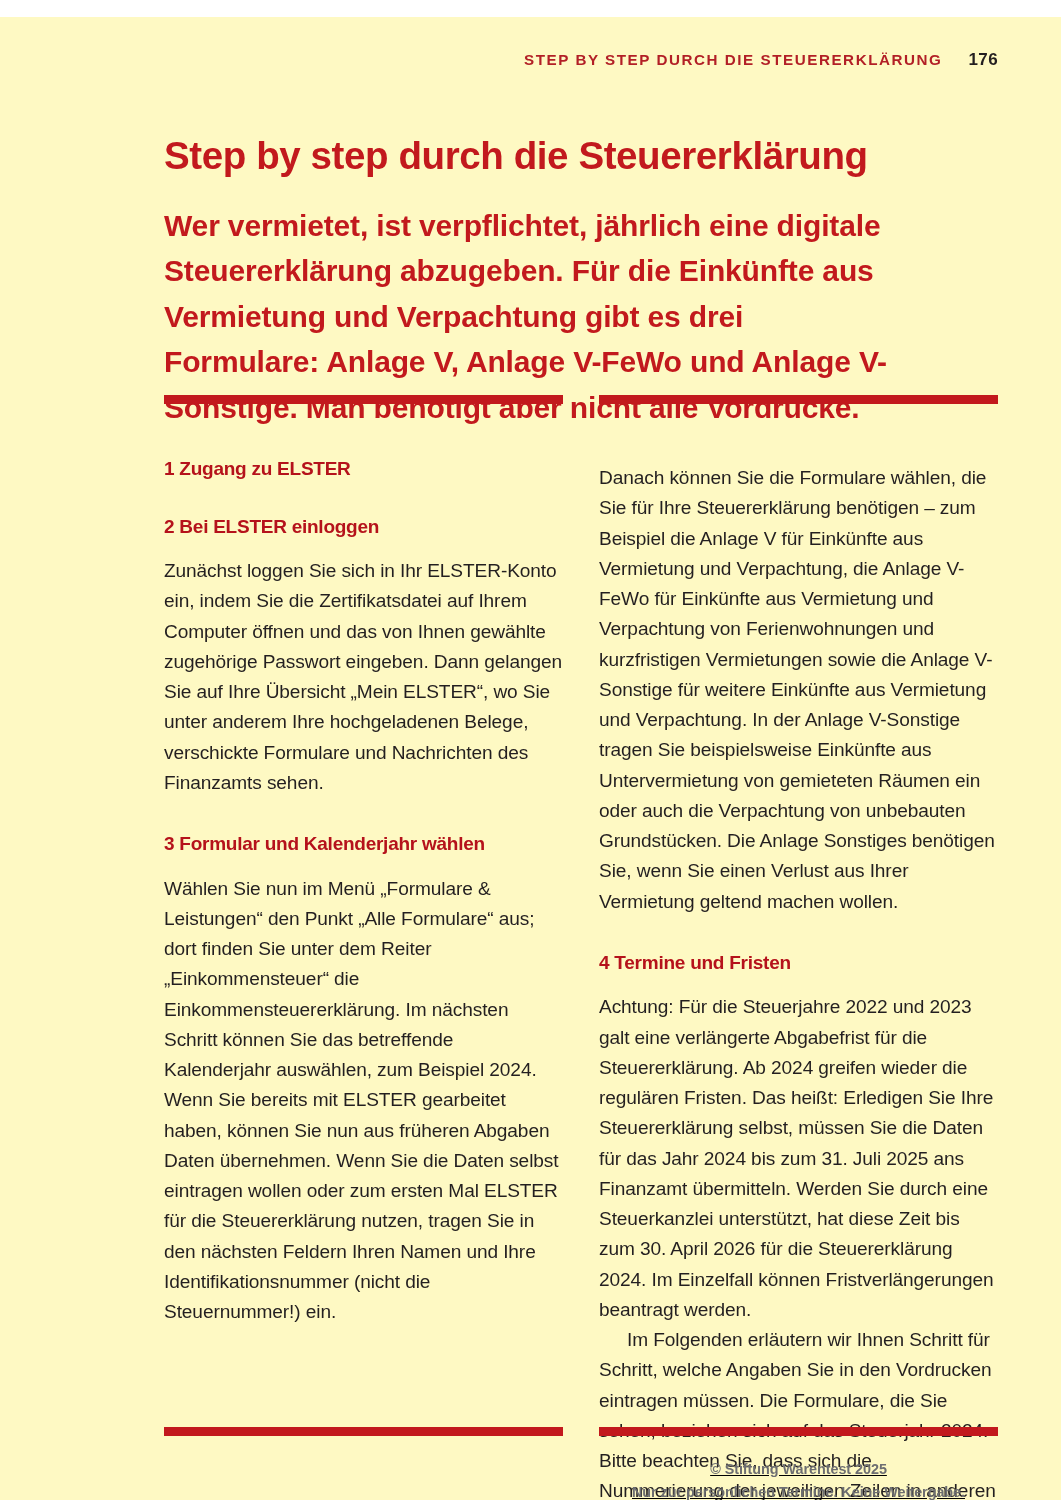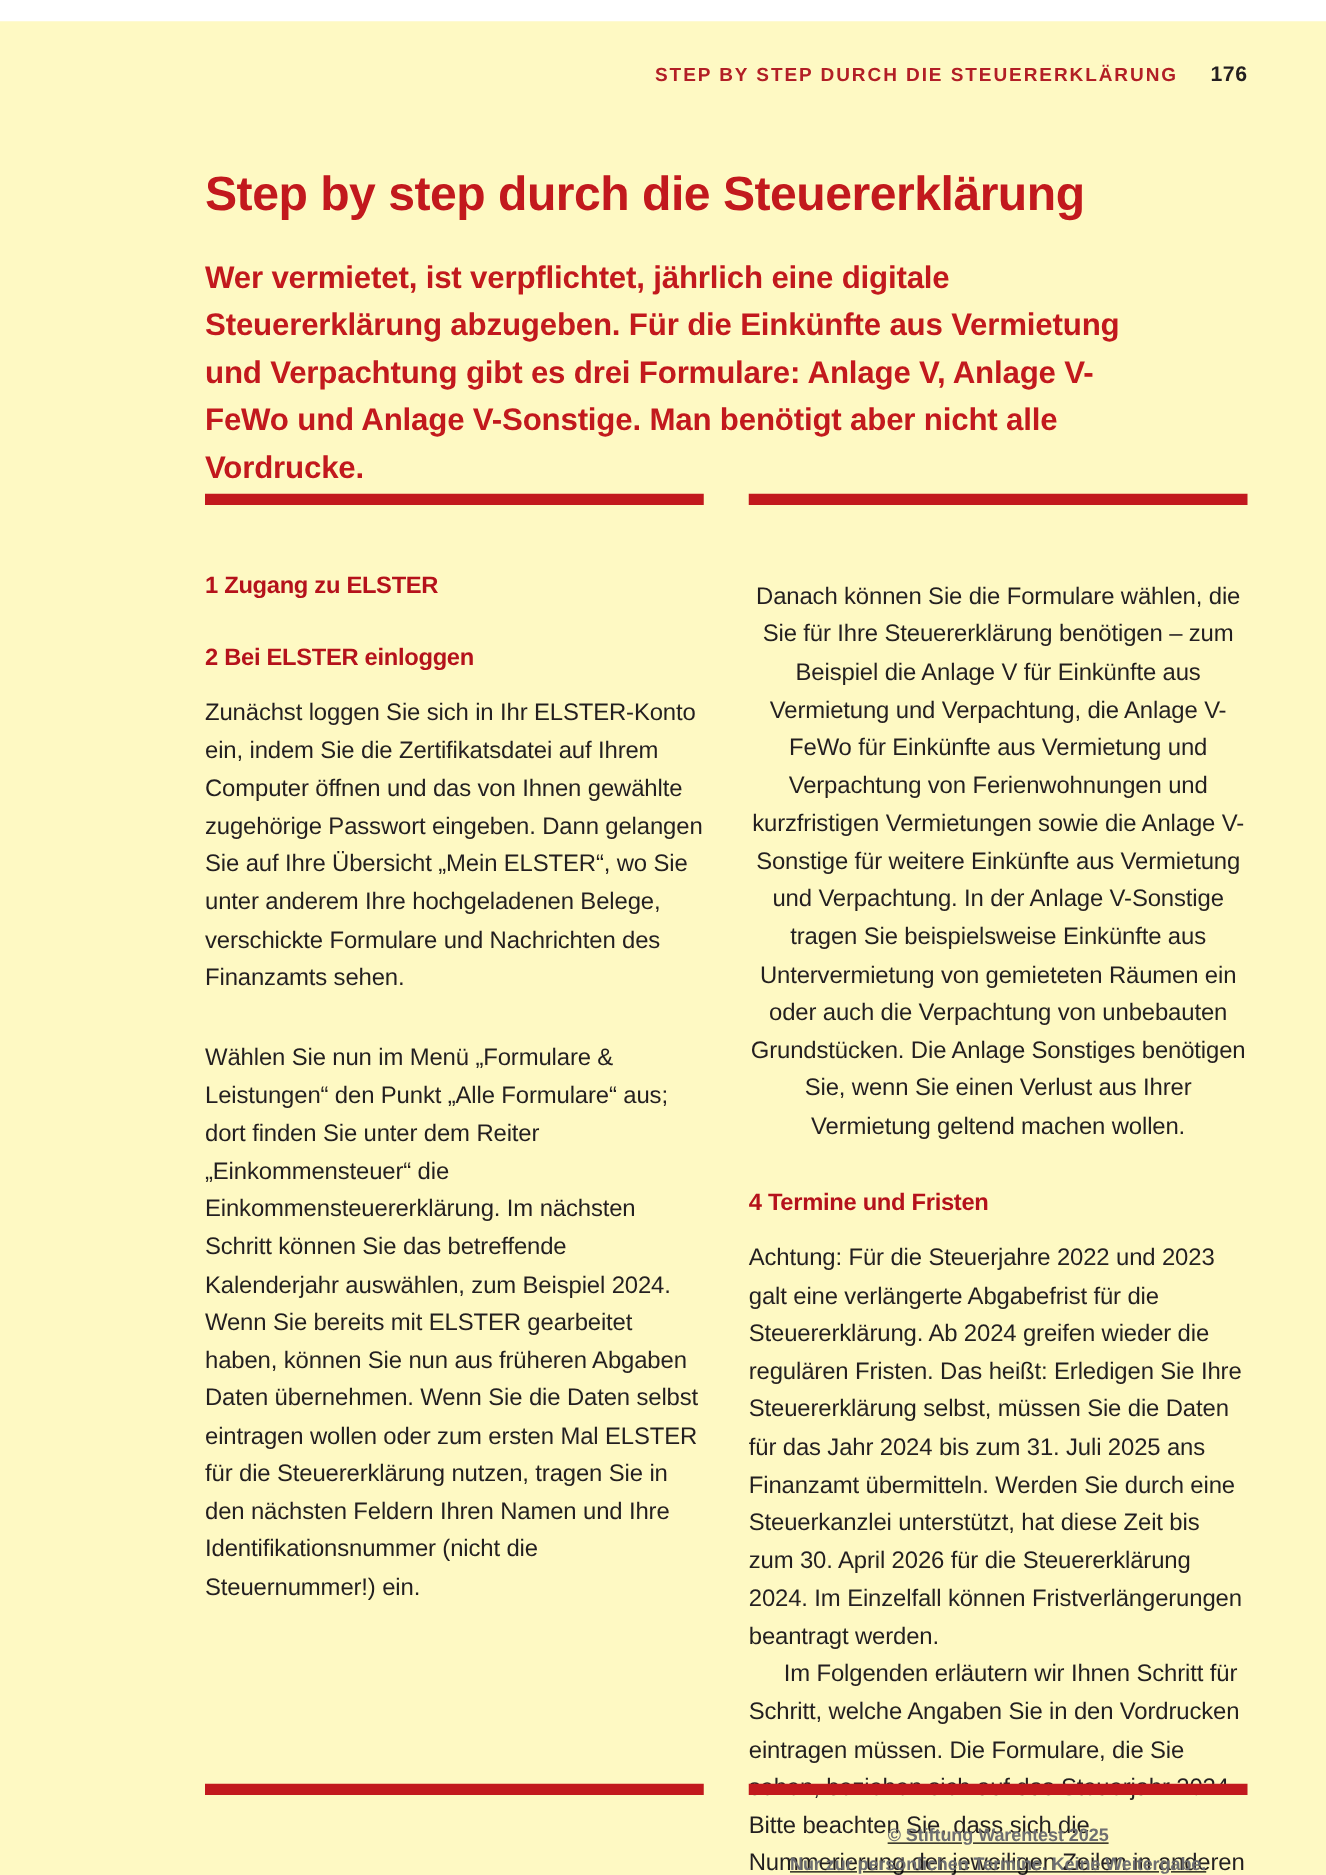--- a/index.html
+++ b/index.html
@@ -68,7 +68,7 @@
 
   .standfirst {
     margin: 26px 0 0 0;
-    font-size: 25px;
+    font-size: 30px;
     line-height: 1.52;
     font-weight: 700;
     letter-spacing: -0.15px;

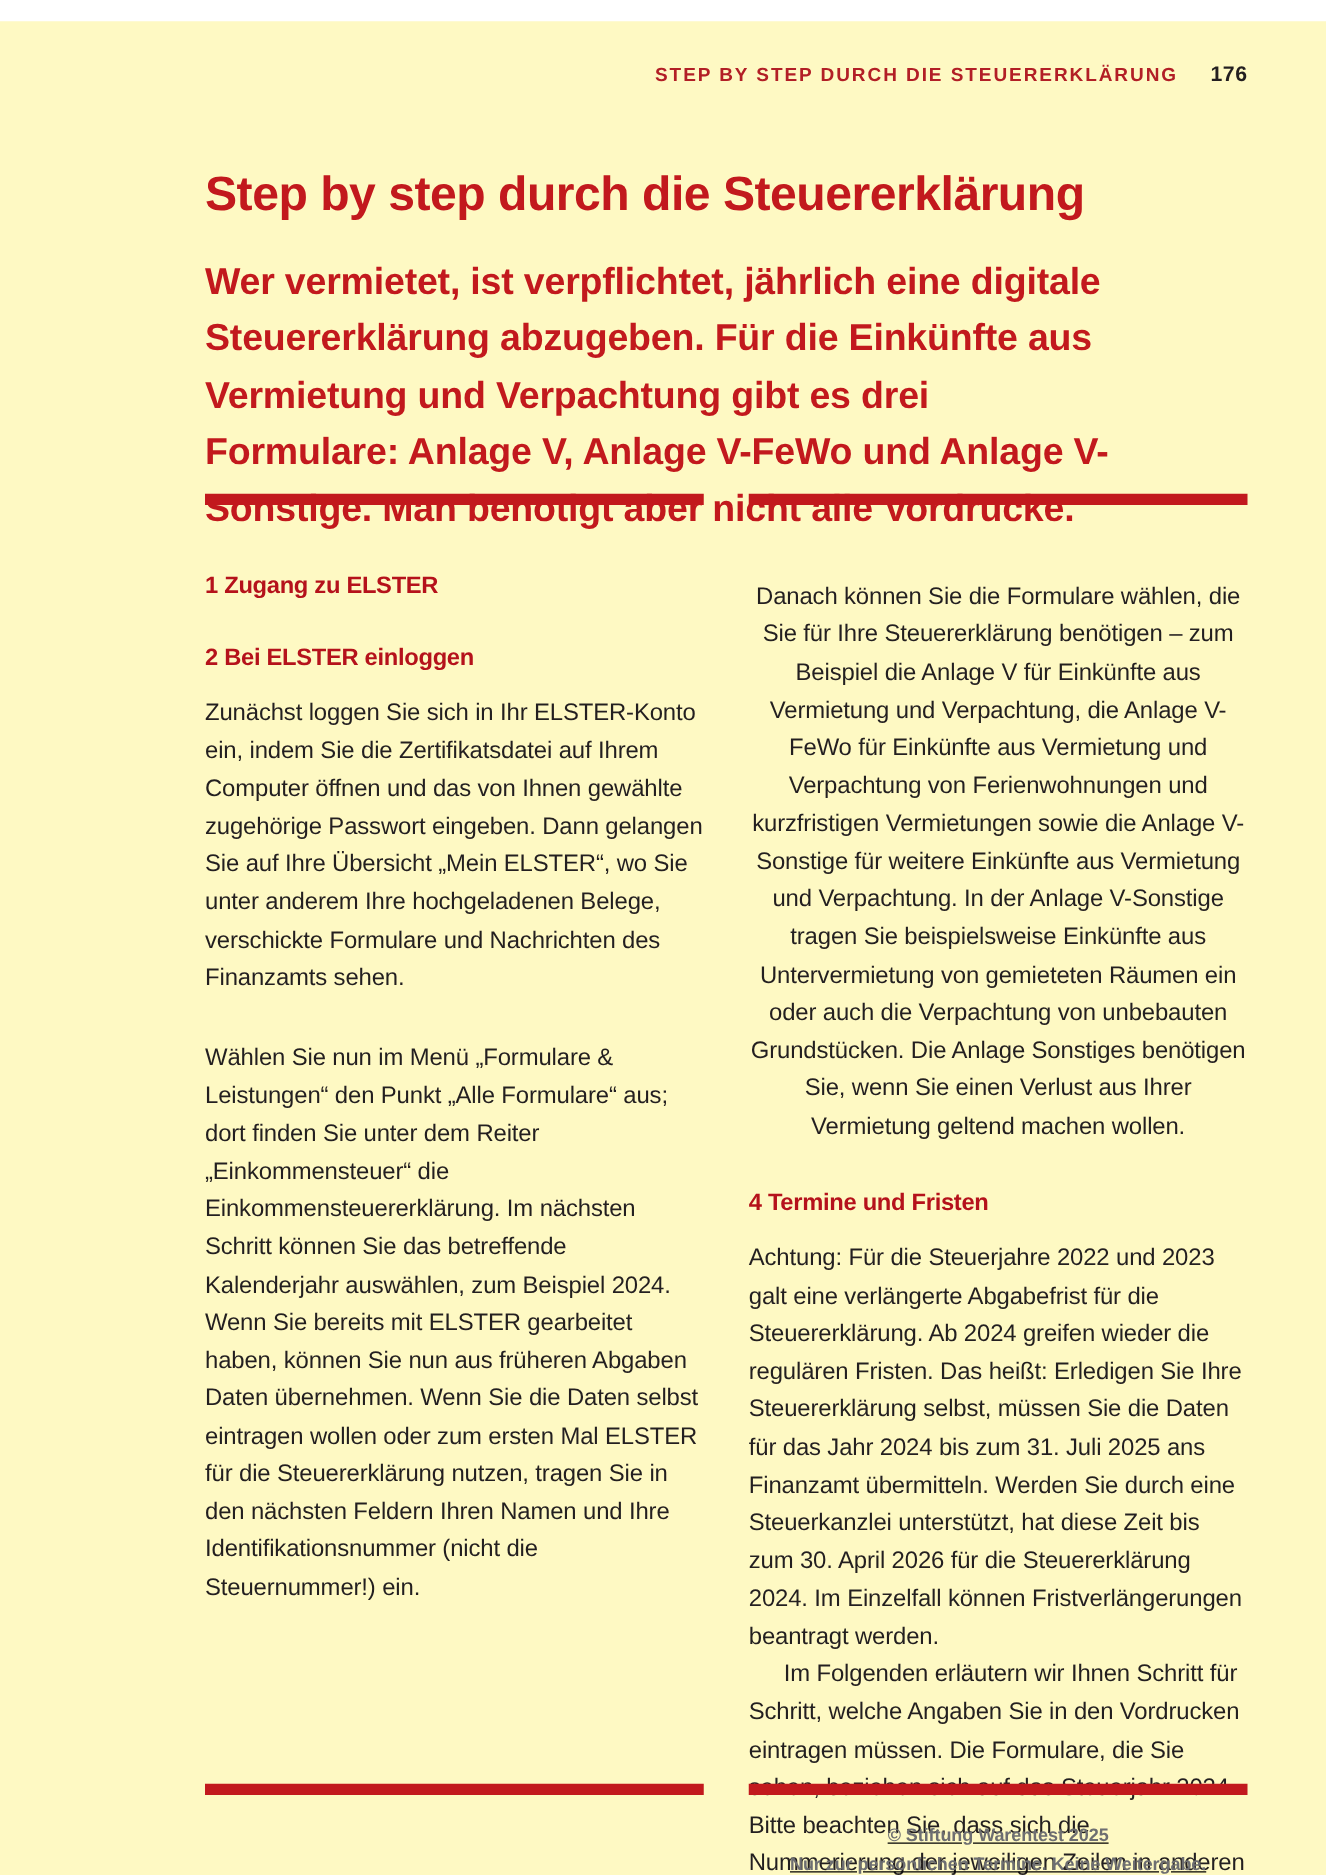--- a/index.html
+++ b/index.html
@@ -134,7 +134,6 @@
   
   .col-right .section-lead {
     margin-top: 0;
-    text-align: center;
   }
 
   .spacer-top-1 { margin-top: 52px; }

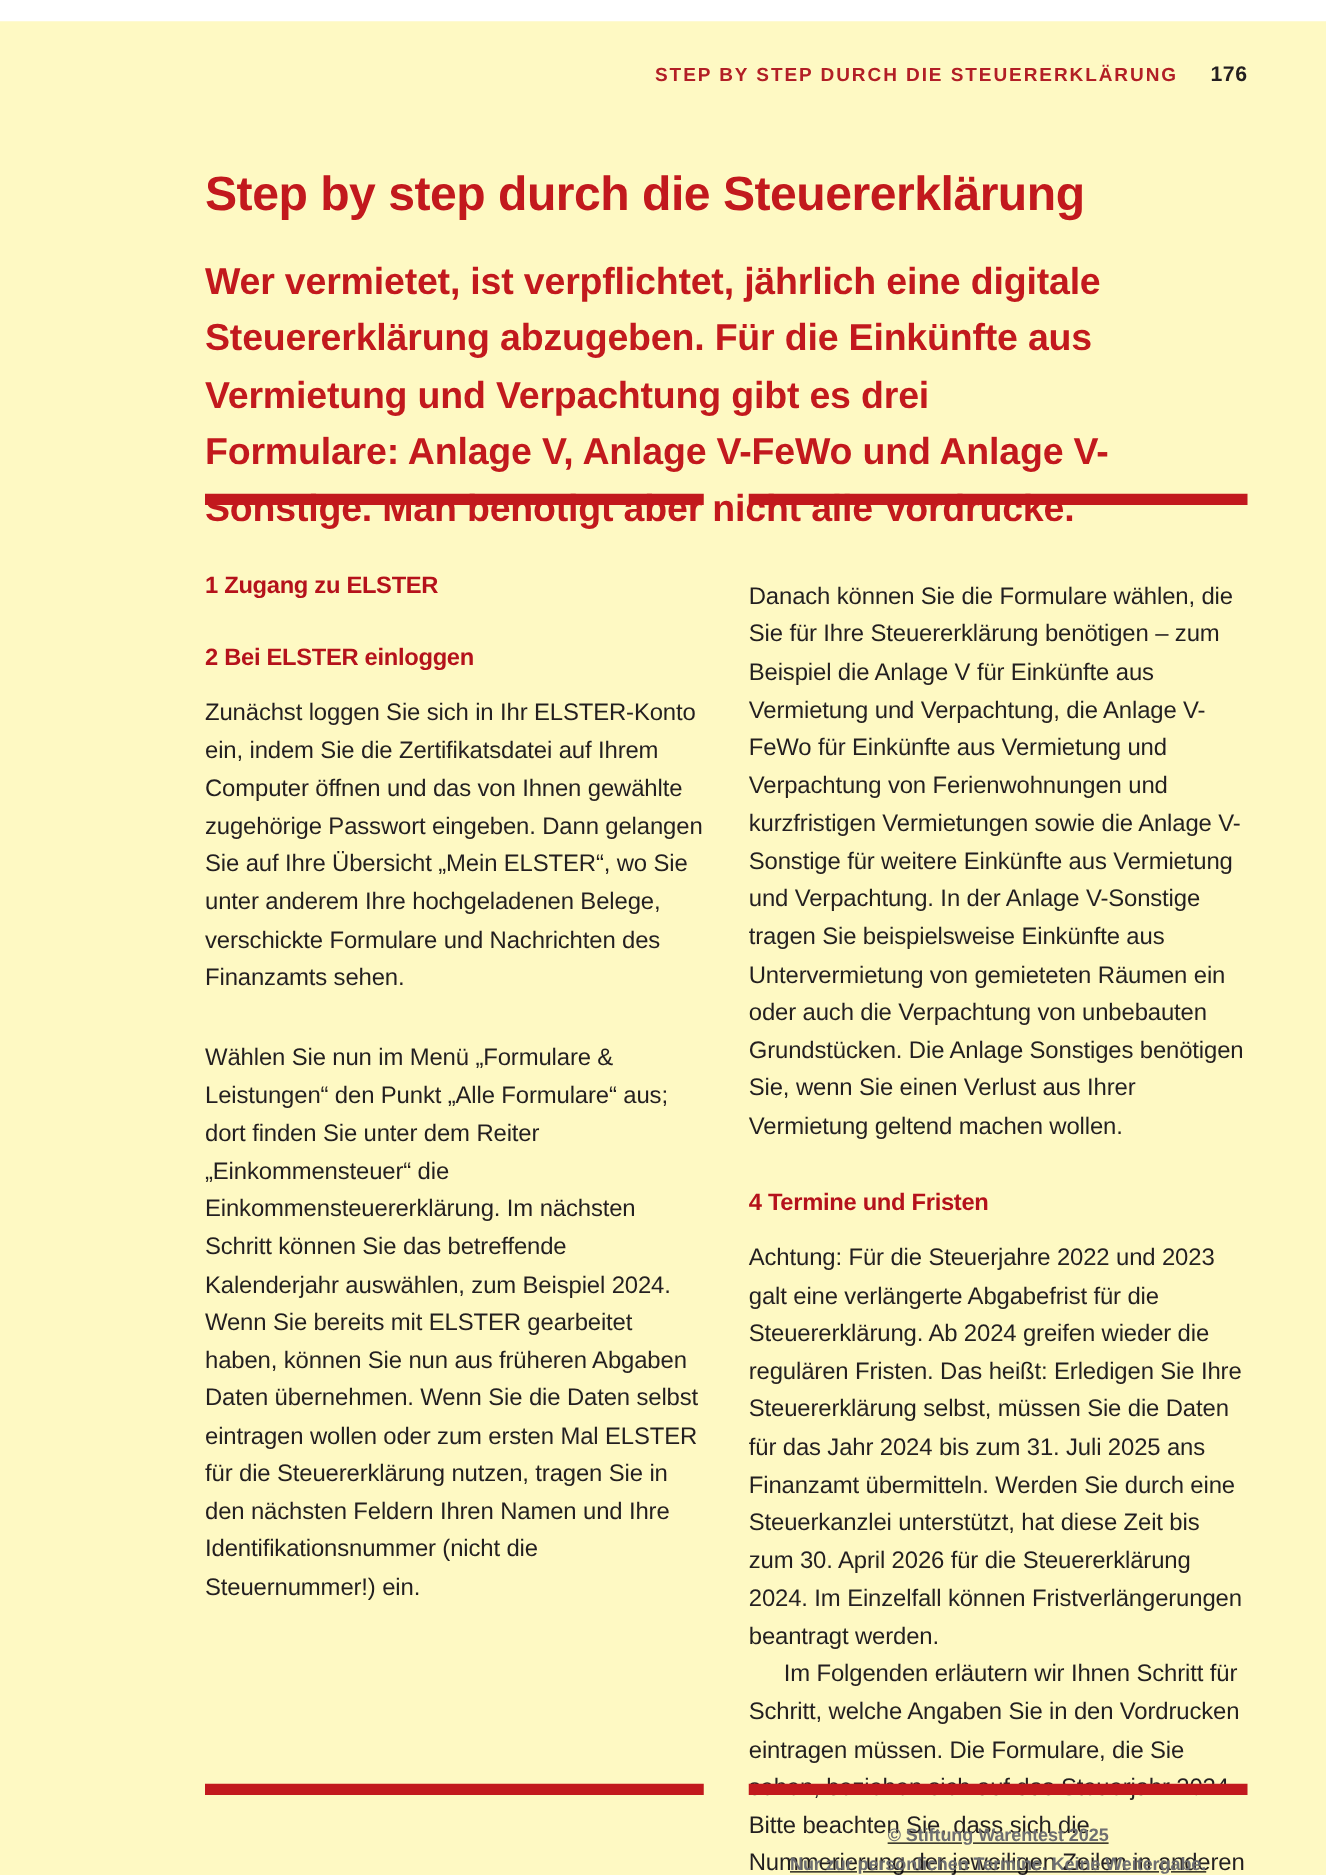--- a/index.html
+++ b/index.html
@@ -202,6 +202,7 @@
         </div>
 
         <div class="section">
+          <h2 class="section-heading">3 Formular und Kalenderjahr wählen</h2>
           <p class="body-text">Wählen Sie nun im Menü „Formulare &amp; Leistungen“ den Punkt „Alle Formulare“ aus; dort finden Sie unter dem Reiter „Einkommensteuer“ die Einkommensteuererklärung. Im nächsten Schritt können Sie das betreffende Kalenderjahr auswählen, zum Beispiel 2024. Wenn Sie bereits mit ELSTER gearbeitet haben, können Sie nun aus früheren Abgaben Daten übernehmen. Wenn Sie die Daten selbst eintragen wollen oder zum ersten Mal ELSTER für die Steuererklärung nutzen, tragen Sie in den nächsten Feldern Ihren Namen und Ihre Identifikationsnummer (nicht die Steuernummer!) ein.</p>
         </div>
 

